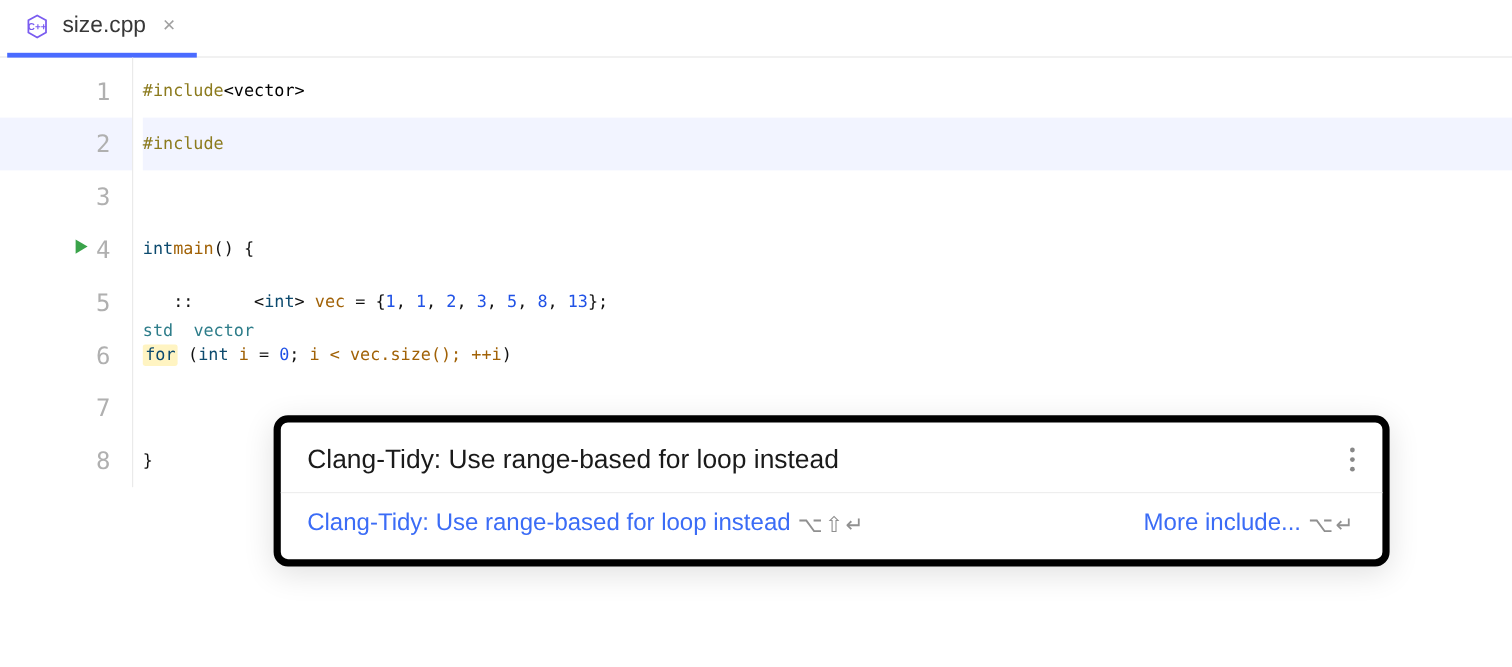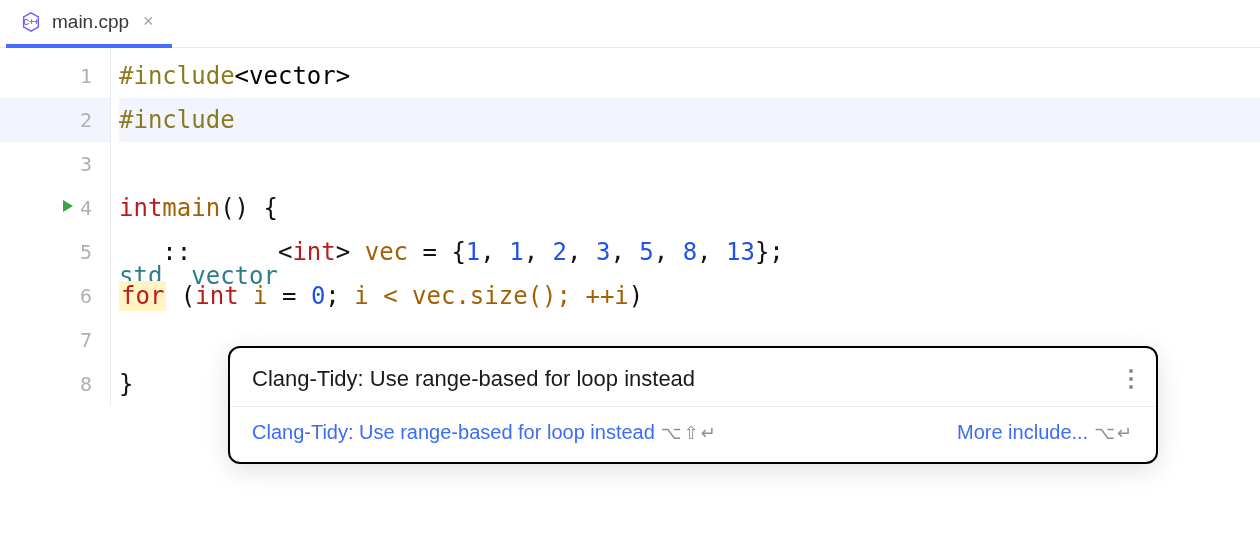--- a/index.html
+++ b/index.html
@@ -174,7 +174,7 @@
         <text x="12" y="15" font-size="9" text-anchor="middle" fill="#7a5cf0" font-family="sans-serif" font-weight="bold">C++</text>
       </svg>
     </span>
-    <span>main.cpp</span>
+    <span>size.cpp</span>
     <span class="close">×</span>
   </div>
 </div>

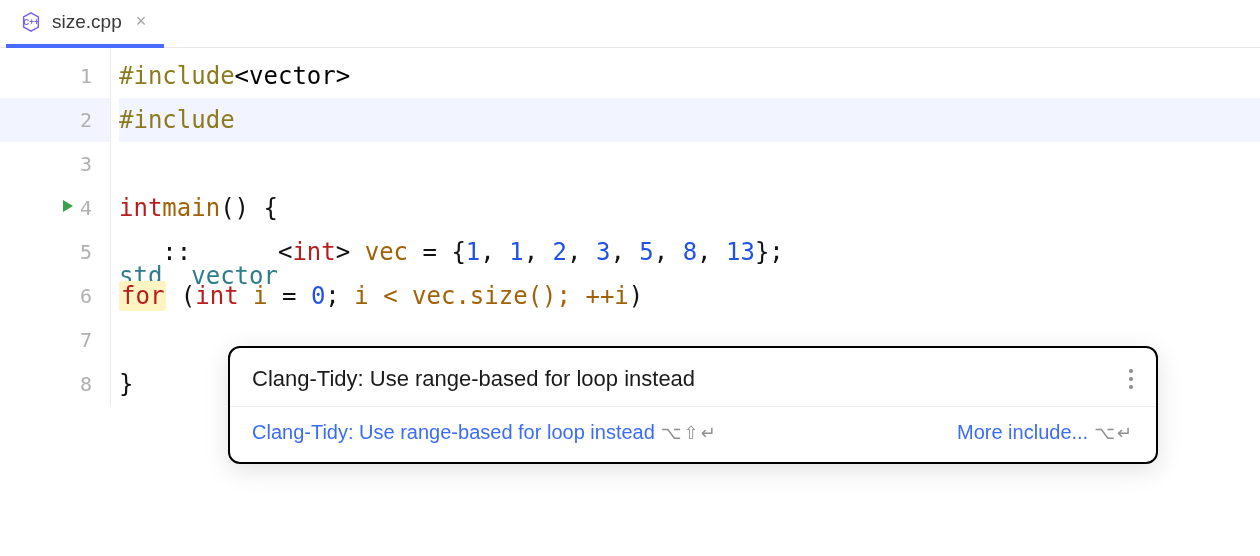--- a/index.html
+++ b/index.html
@@ -79,7 +79,7 @@
       flex: 1;
       padding-top: 6px;
       font-family: "SF Mono", Menlo, Consolas, monospace;
-      font-size: 24px;
+      font-size: 14px;
       border-left: 1px solid #eaeaea;
       padding-left: 8px;
       position: relative;

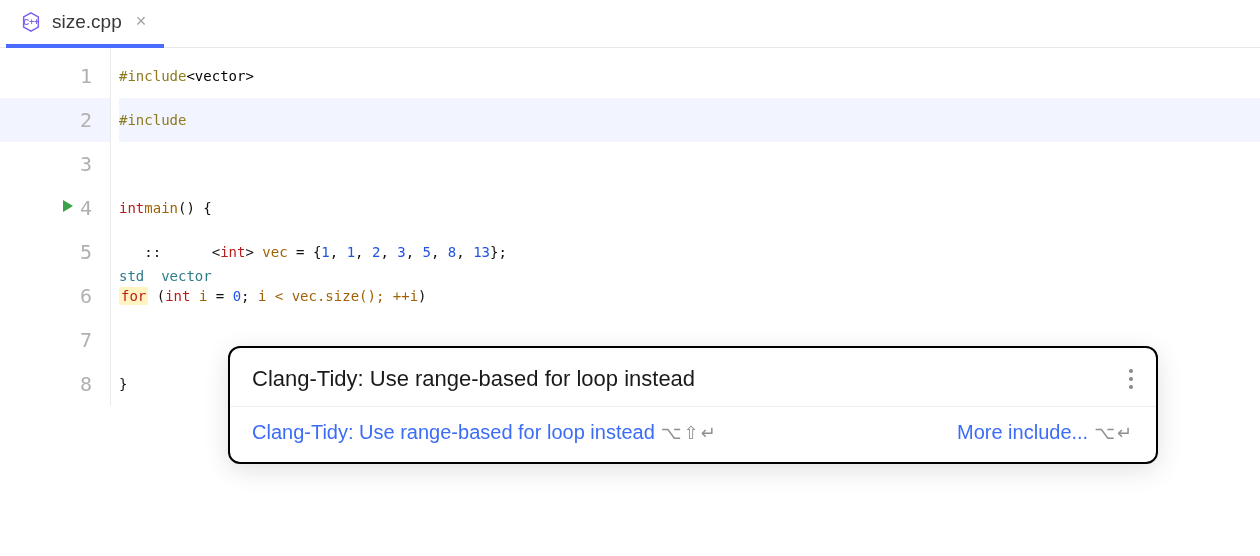--- a/index.html
+++ b/index.html
@@ -94,7 +94,7 @@
       background: #f2f4ff;
     }
     .tok-preproc { color: #8c7b1e; }
-    .tok-keyword { color: #b91c1c; }
+    .tok-keyword { color: #0c4a6e; }
     .tok-ns      { color: #2e7d8a; font-weight: 500; margin-top: 48px;}
     .tok-ident   { color: #a16207; }
     .tok-punct   { color: #111111; }

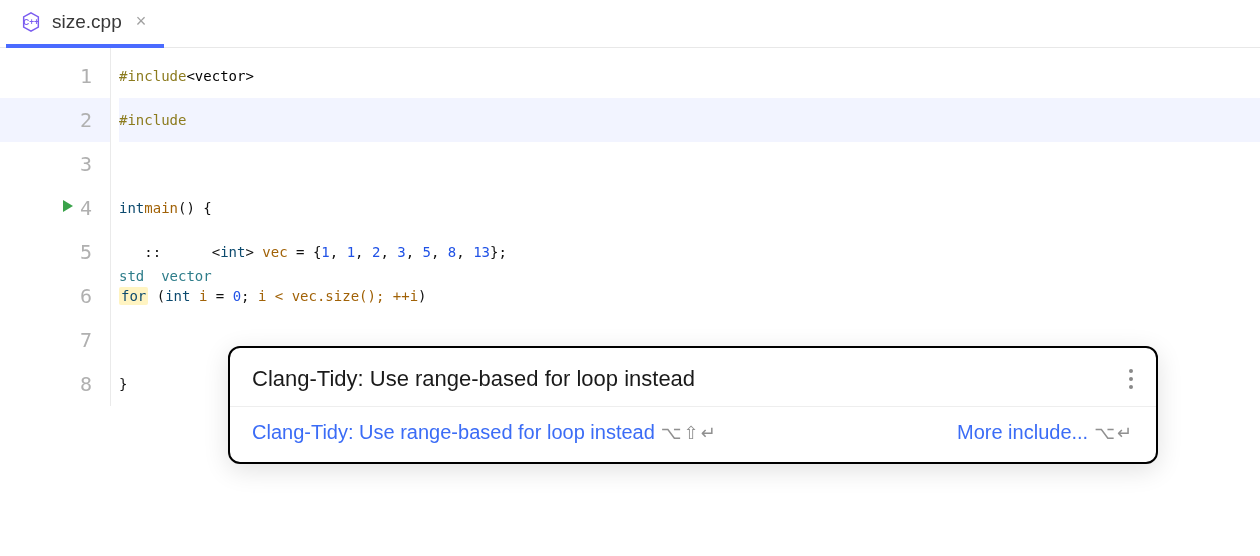--- a/index.html
+++ b/index.html
@@ -111,7 +111,7 @@
       top: 346px;
       width: 930px;
       background: #ffffff;
-      border: 2px solid #000000;
+      border: 6px solid #000000;
       border-radius: 12px;
       box-shadow: 0 6px 26px rgba(0,0,0,0.12);
       padding: 18px 22px 18px 22px;

